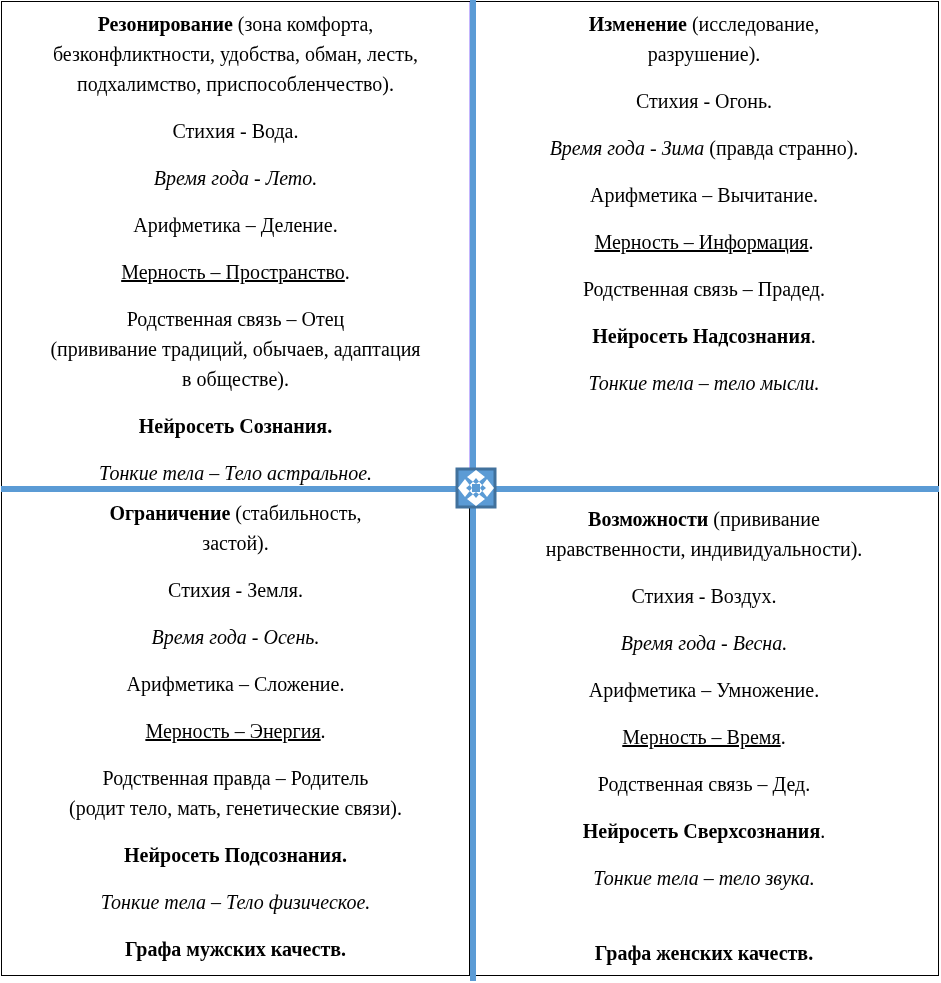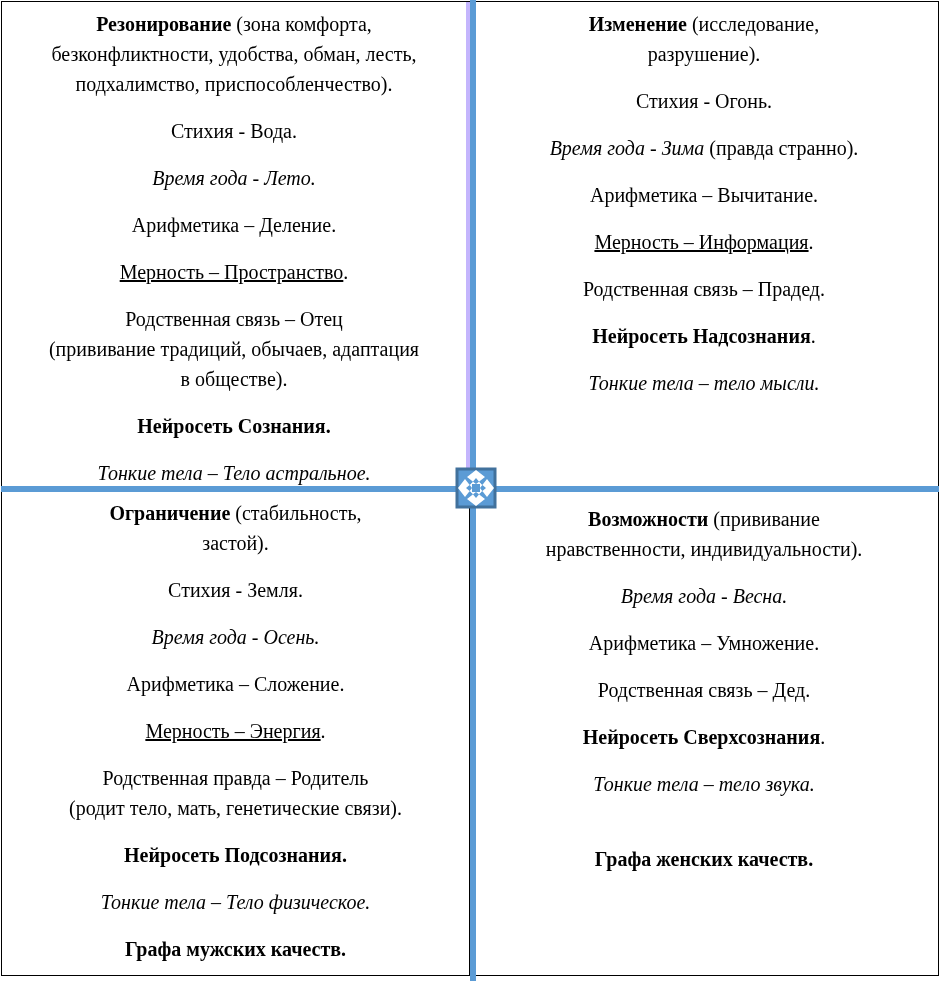--- a/index.html
+++ b/index.html
@@ -26,7 +26,7 @@
     line-height:30px;
     overflow:hidden;
   }
-  .cell-tl{border-right:4px solid #c4b5fd;padding:7px 4px 0 4px;}
+  .cell-tl{border-right:1px solid #c4b5fd;padding:7px 4px 0 4px;}
   .cell-tr{padding:7px 8px 0 8px;font-family:Liberation Serif, serif;}
   .cell-bl{border-right:1px solid #000000;border-top:1px solid #000000;padding:10px 4px 0 4px;}
   .cell-br{border-top:1px solid #000000;padding:16px 8px 0 8px;}

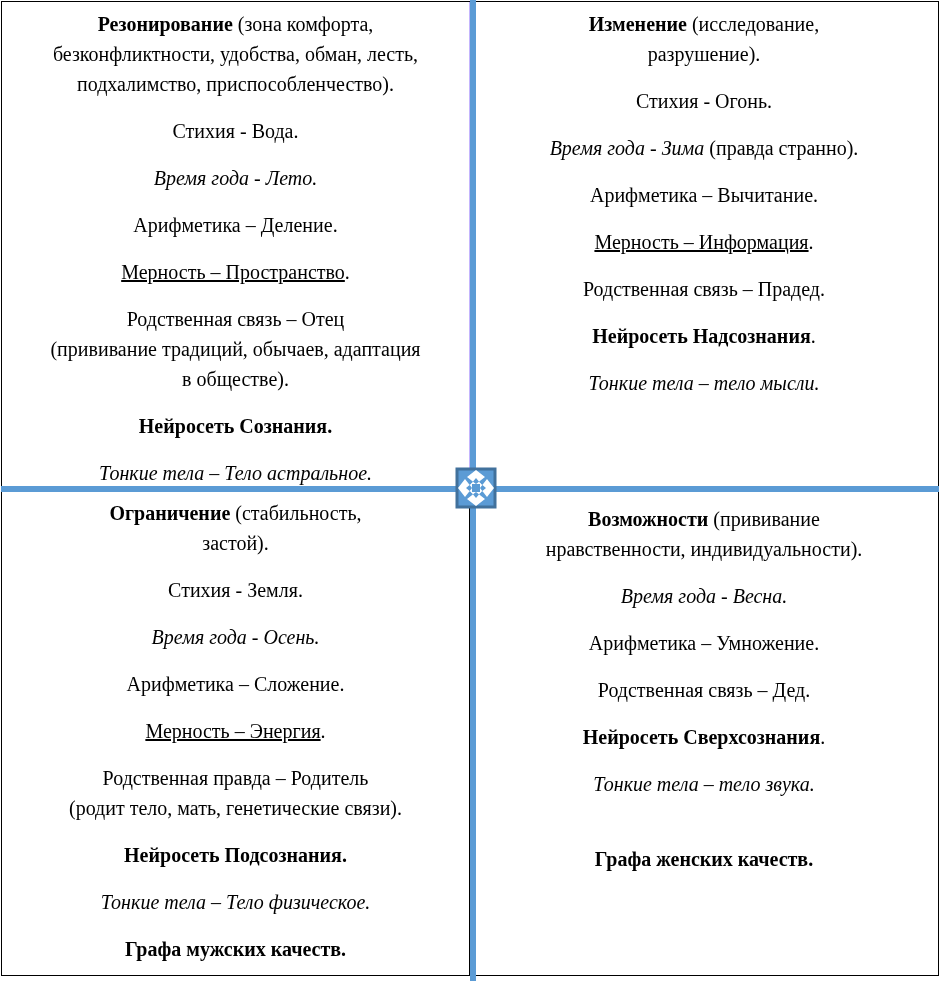--- a/index.html
+++ b/index.html
@@ -100,6 +100,7 @@
     <section class="cell cell-br">
       <p><span class="b">Возможности</span><span> (прививание
 нравственности, индивидуальности).</span></p>
+      <p>Стихия - Воздух.</p>
       <p><span class="i">Время года - Весна.</span><span></span></p>
       <p>Арифметика – Умножение.</p>
       <p>Родственная связь – Дед.</p>

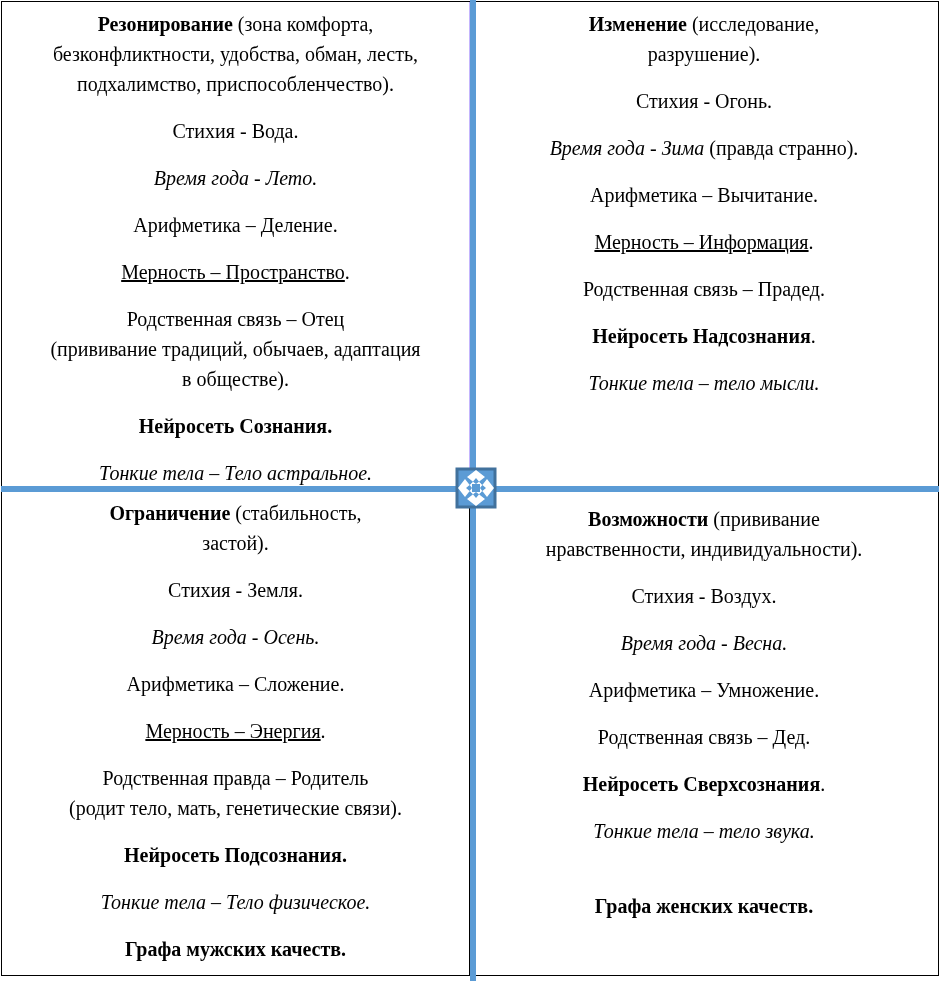--- a/index.html
+++ b/index.html
@@ -103,6 +103,7 @@
       <p>Стихия - Воздух.</p>
       <p><span class="i">Время года - Весна.</span><span></span></p>
       <p>Арифметика – Умножение.</p>
+      <p><span class="u">Мерность – Время</span><span>.</span></p>
       <p>Родственная связь – Дед.</p>
       <p><span class="b">Нейросеть Сверхсознания</span><span>.</span></p>
       <p class="i">Тонкие тела – тело звука.</p>

